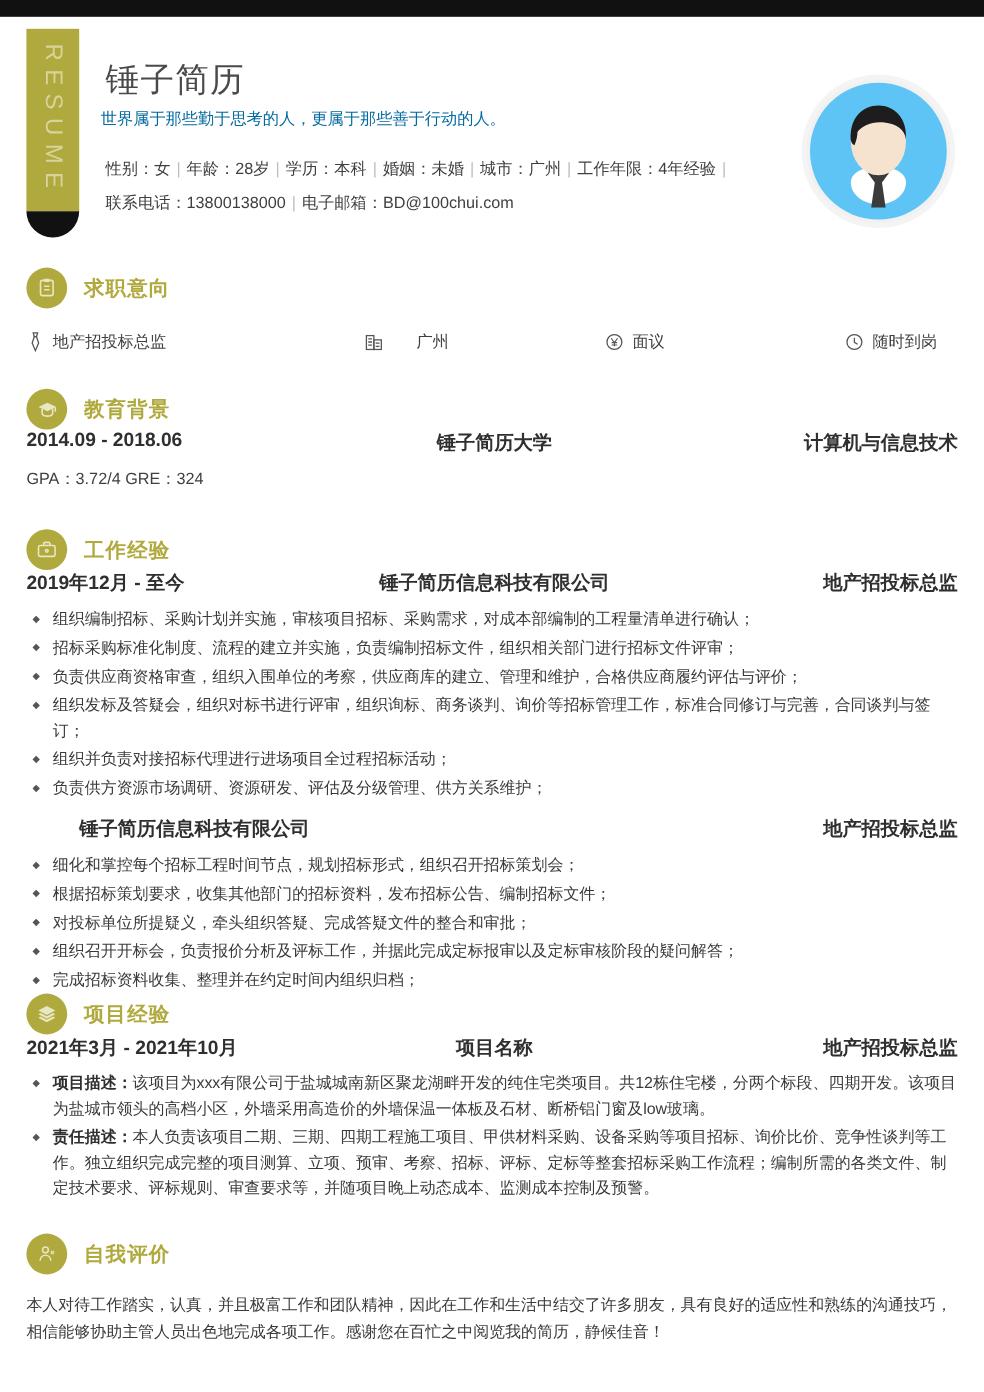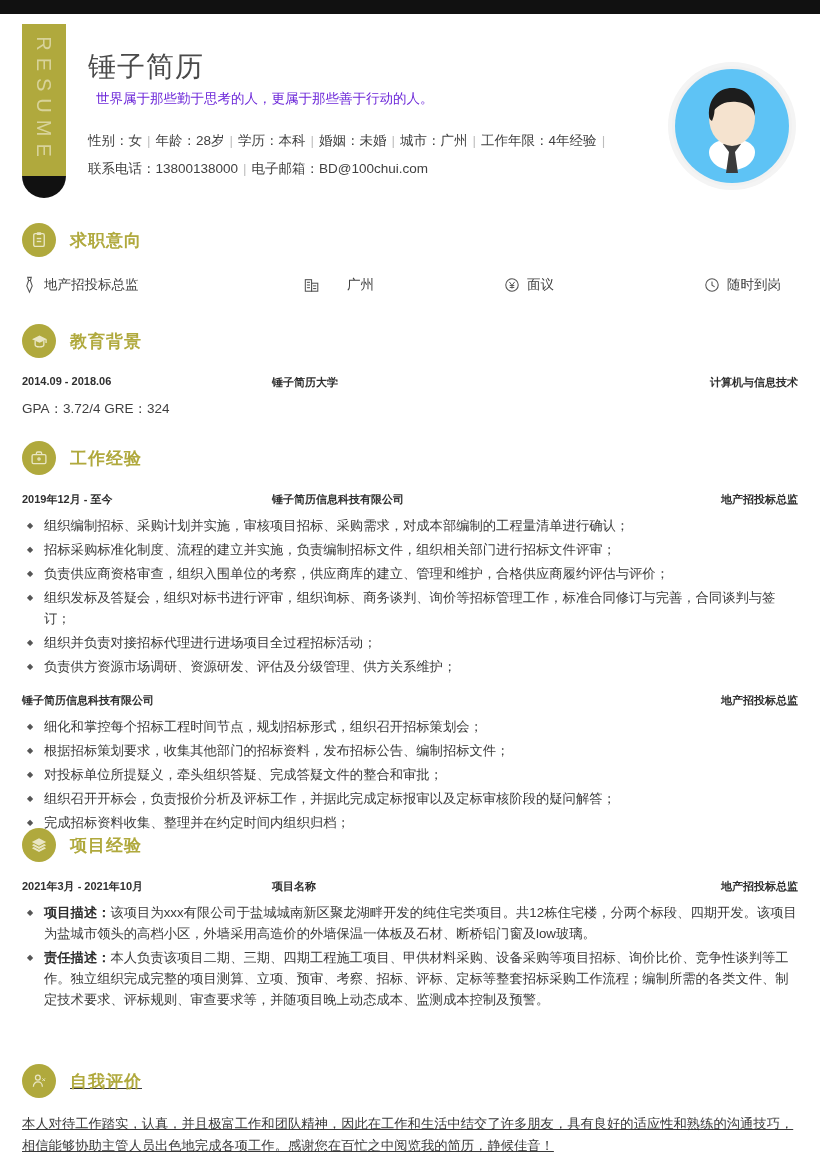--- a/index.html
+++ b/index.html
@@ -40,8 +40,8 @@
     font-size:28px; color:#4a4a4a; font-weight:400; letter-spacing:1px;
   }
   .tagline{
-    position:absolute; left:96px; top:76px;
-    font-size:13.5px; color:#6d28d9;
+    position:absolute; left:84px; top:76px;
+    font-size:13.5px; color:#0369a1;
   }
   .meta-line{
     position:absolute; left:88px; font-size:13.5px; color:#3f3f3f; white-space:nowrap;

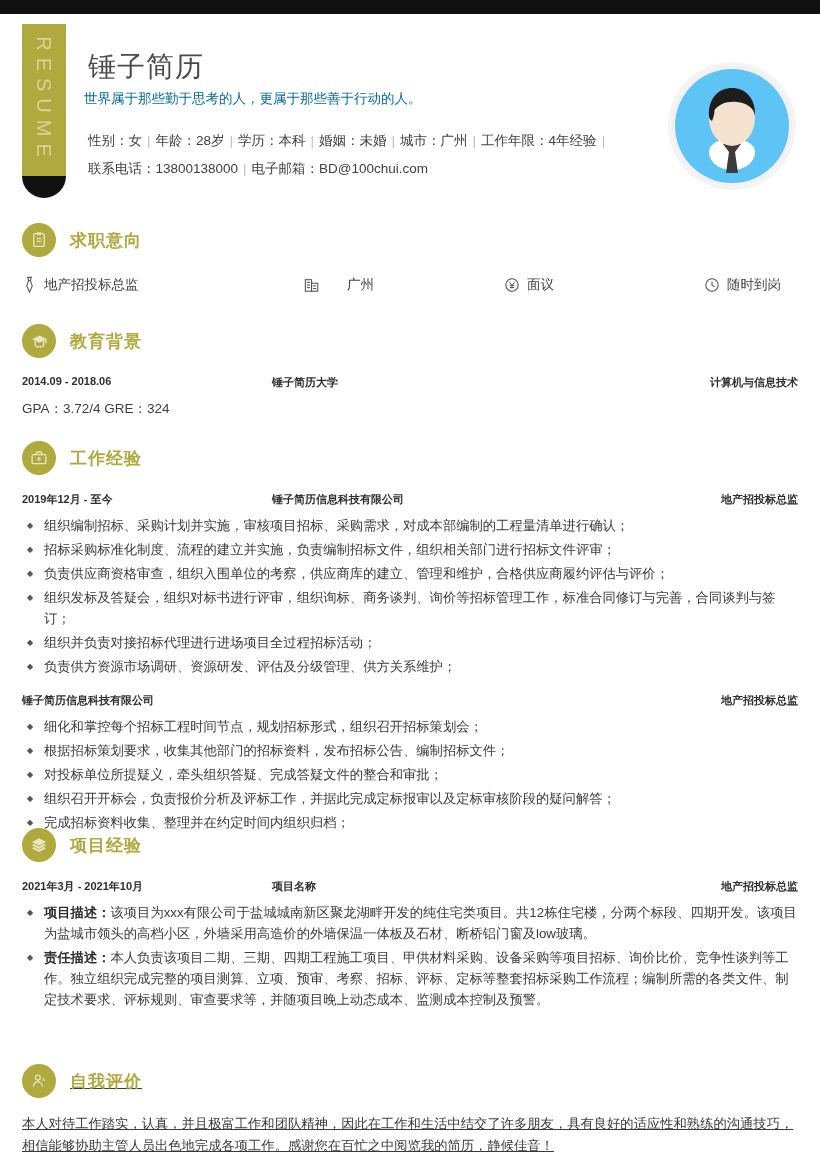--- a/index.html
+++ b/index.html
@@ -78,8 +78,7 @@
 
   
   .entry-head{
-    display:flex; font-size:11px; font-weight:bold; color:#2f2f2f;
-    margin-top:16px;
+    display:flex; font-size:16px; font-weight:bold; color:#2f2f2f;
   }
   .eh-date{ width:250px; }
   .eh-role{ width:200px; text-align:right; }

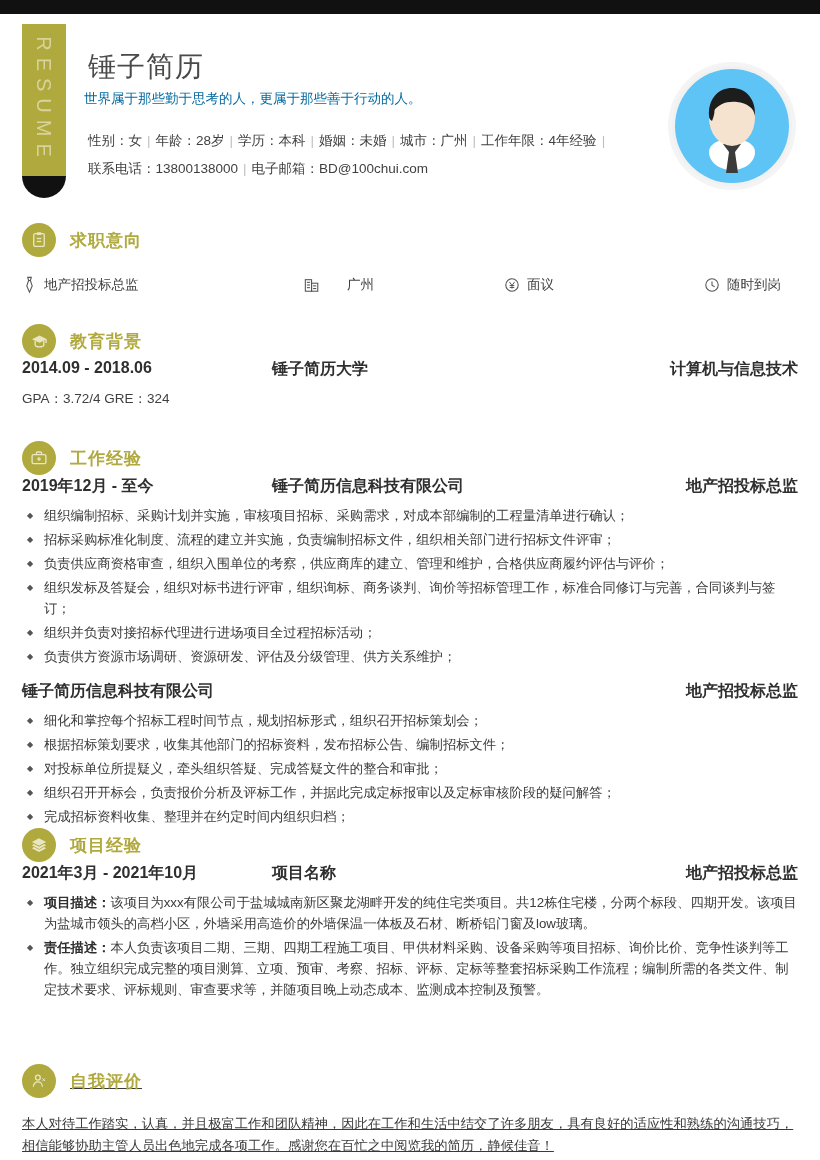--- a/index.html
+++ b/index.html
@@ -82,7 +82,7 @@
   }
   .eh-date{ width:250px; }
   .eh-role{ width:200px; text-align:right; }
-  .eh-org-c{ width:280px; }
+  .eh-org-c{ width:280px; text-align:center; }
 
   .subline{ font-size:13.5px; color:#3f3f3f; margin-top:10px; }
 

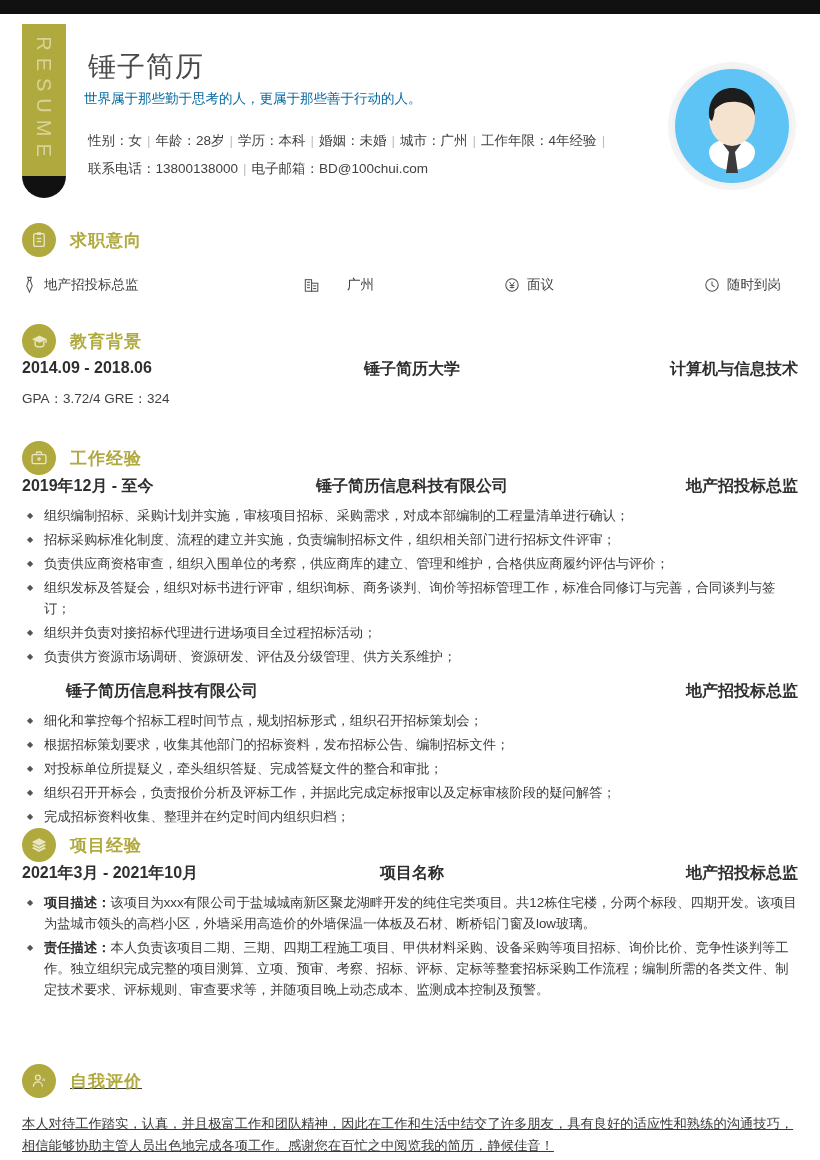--- a/index.html
+++ b/index.html
@@ -276,7 +276,7 @@
     </ul>
   </div>
 
-  <div class="section" style="top:1063px;text-decoration:underline;">
+  <div class="section" style="top:1027px;">
     <div class="sec-head">
       <div class="sec-icon">
         <svg width="18" height="18" viewBox="0 0 24 24" fill="none" stroke="#e9e6c4" stroke-width="1.7">

